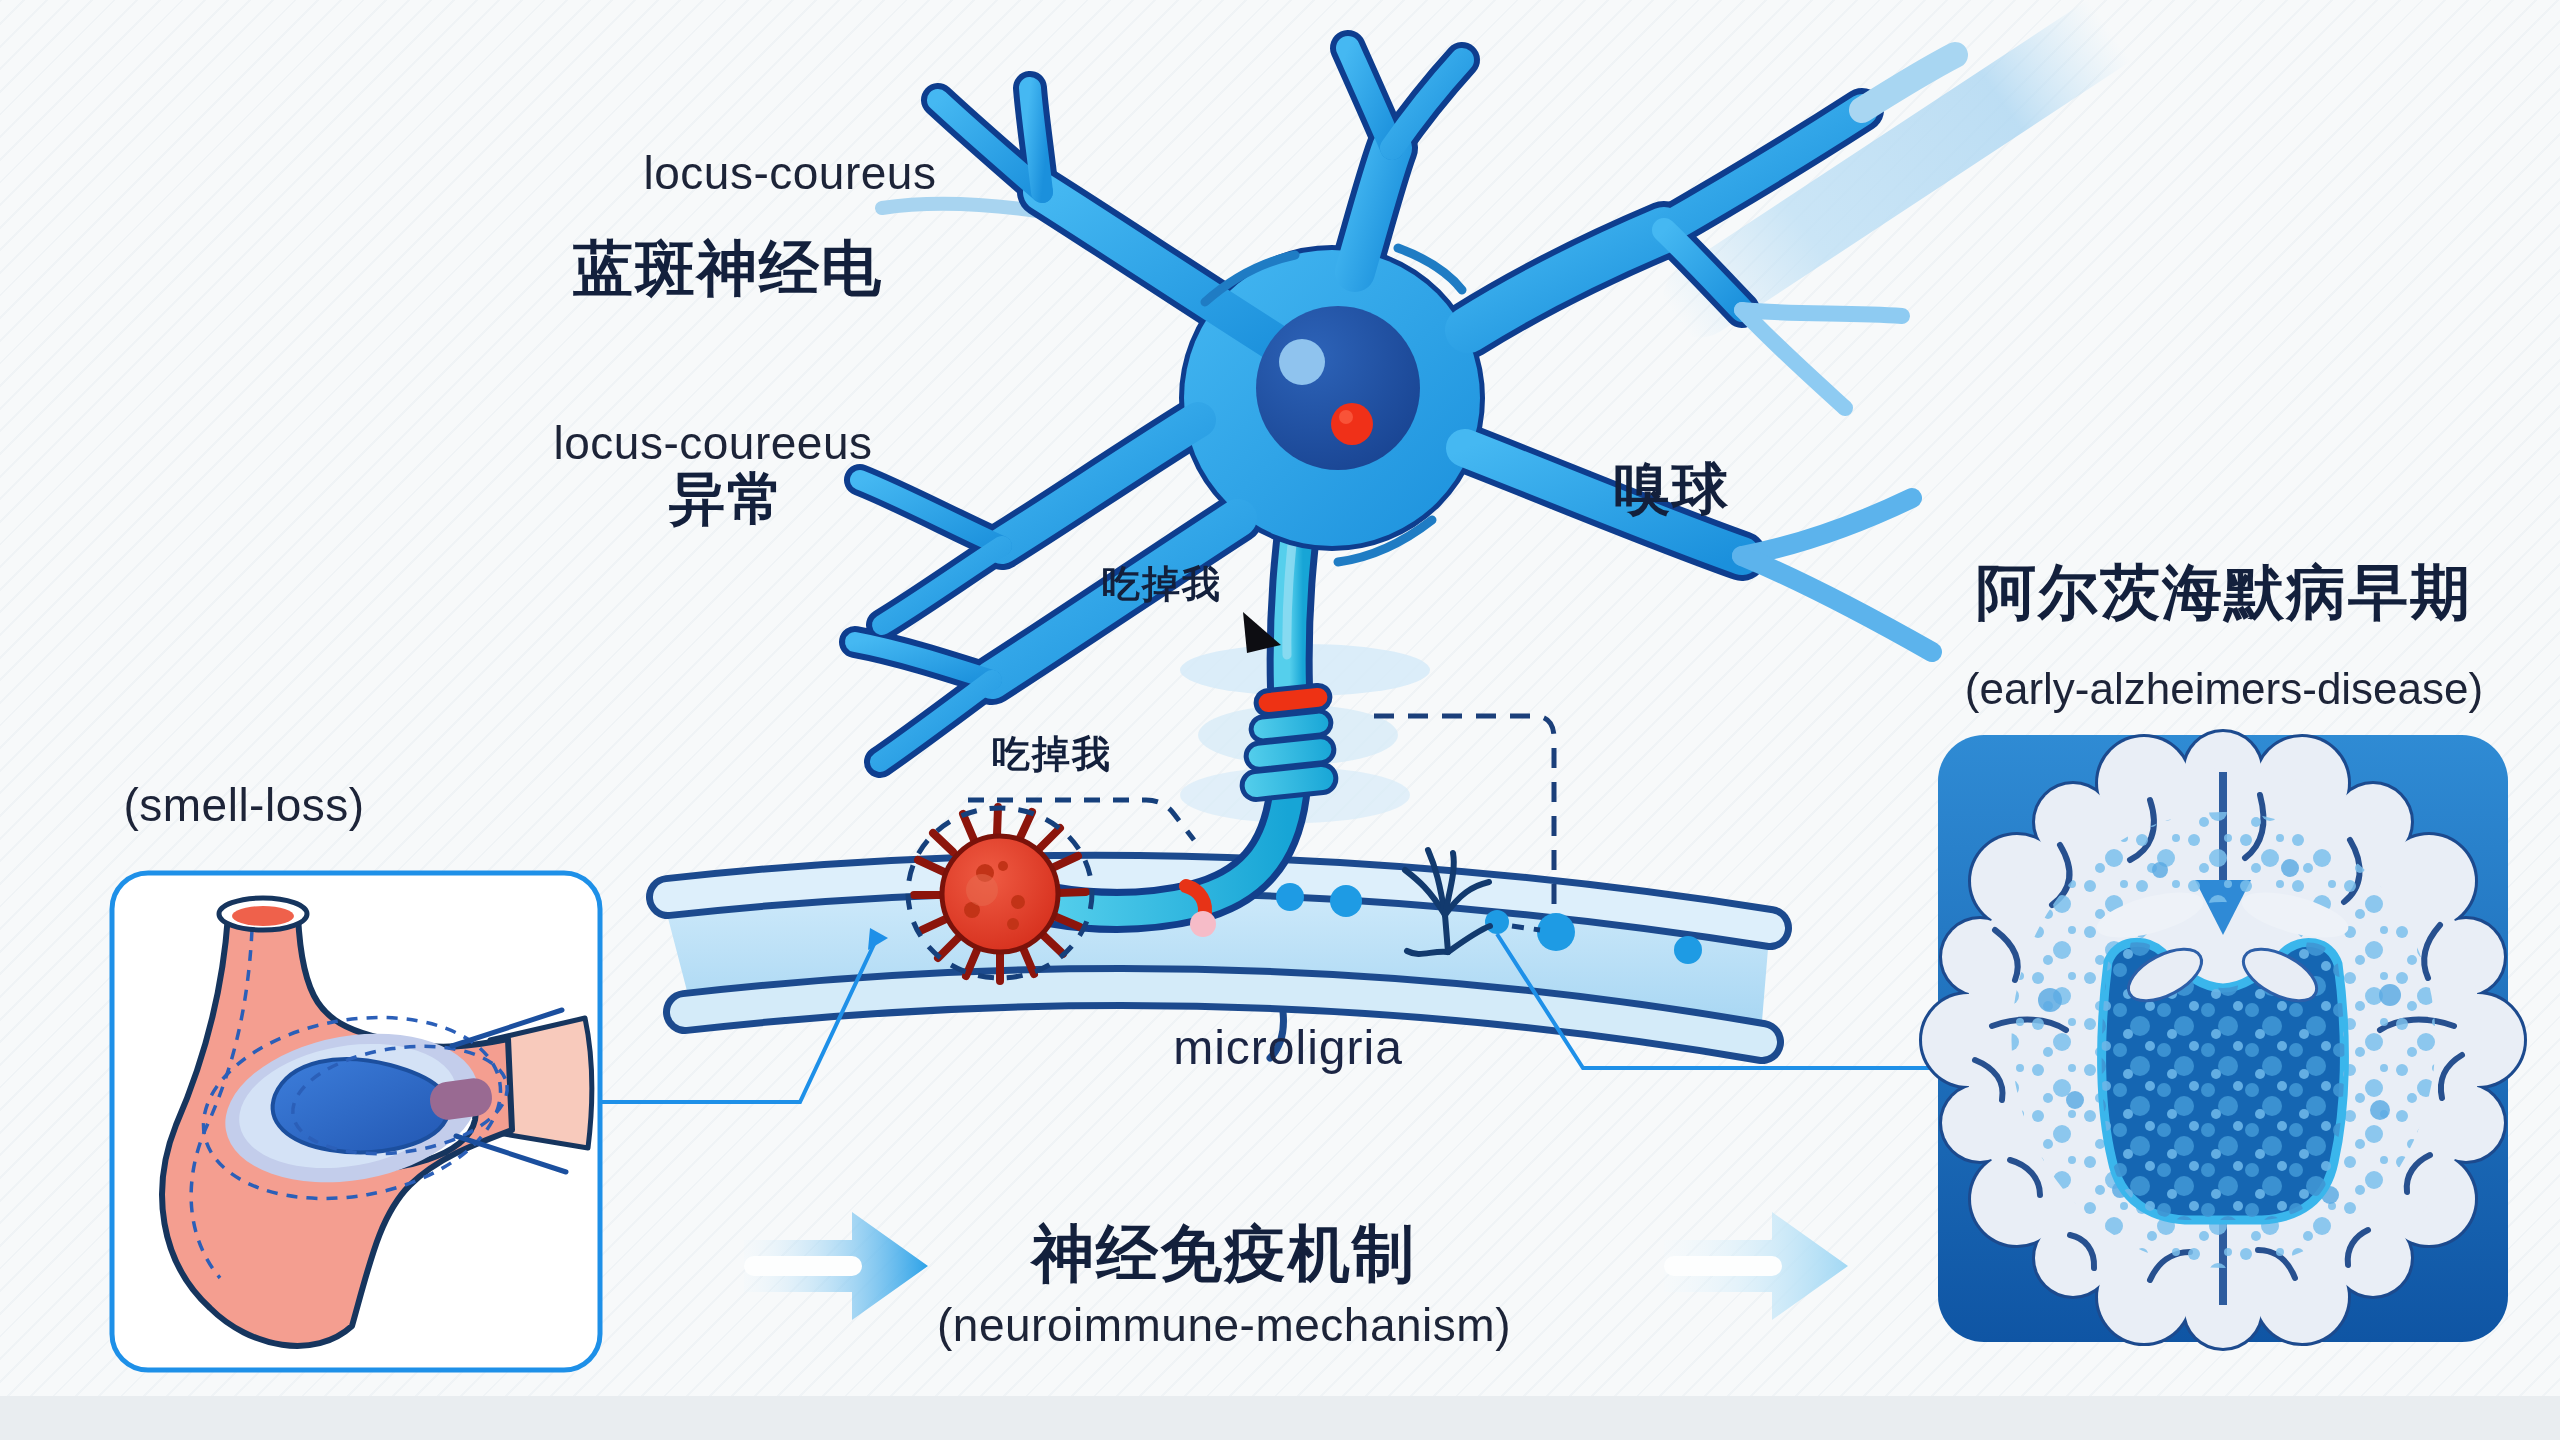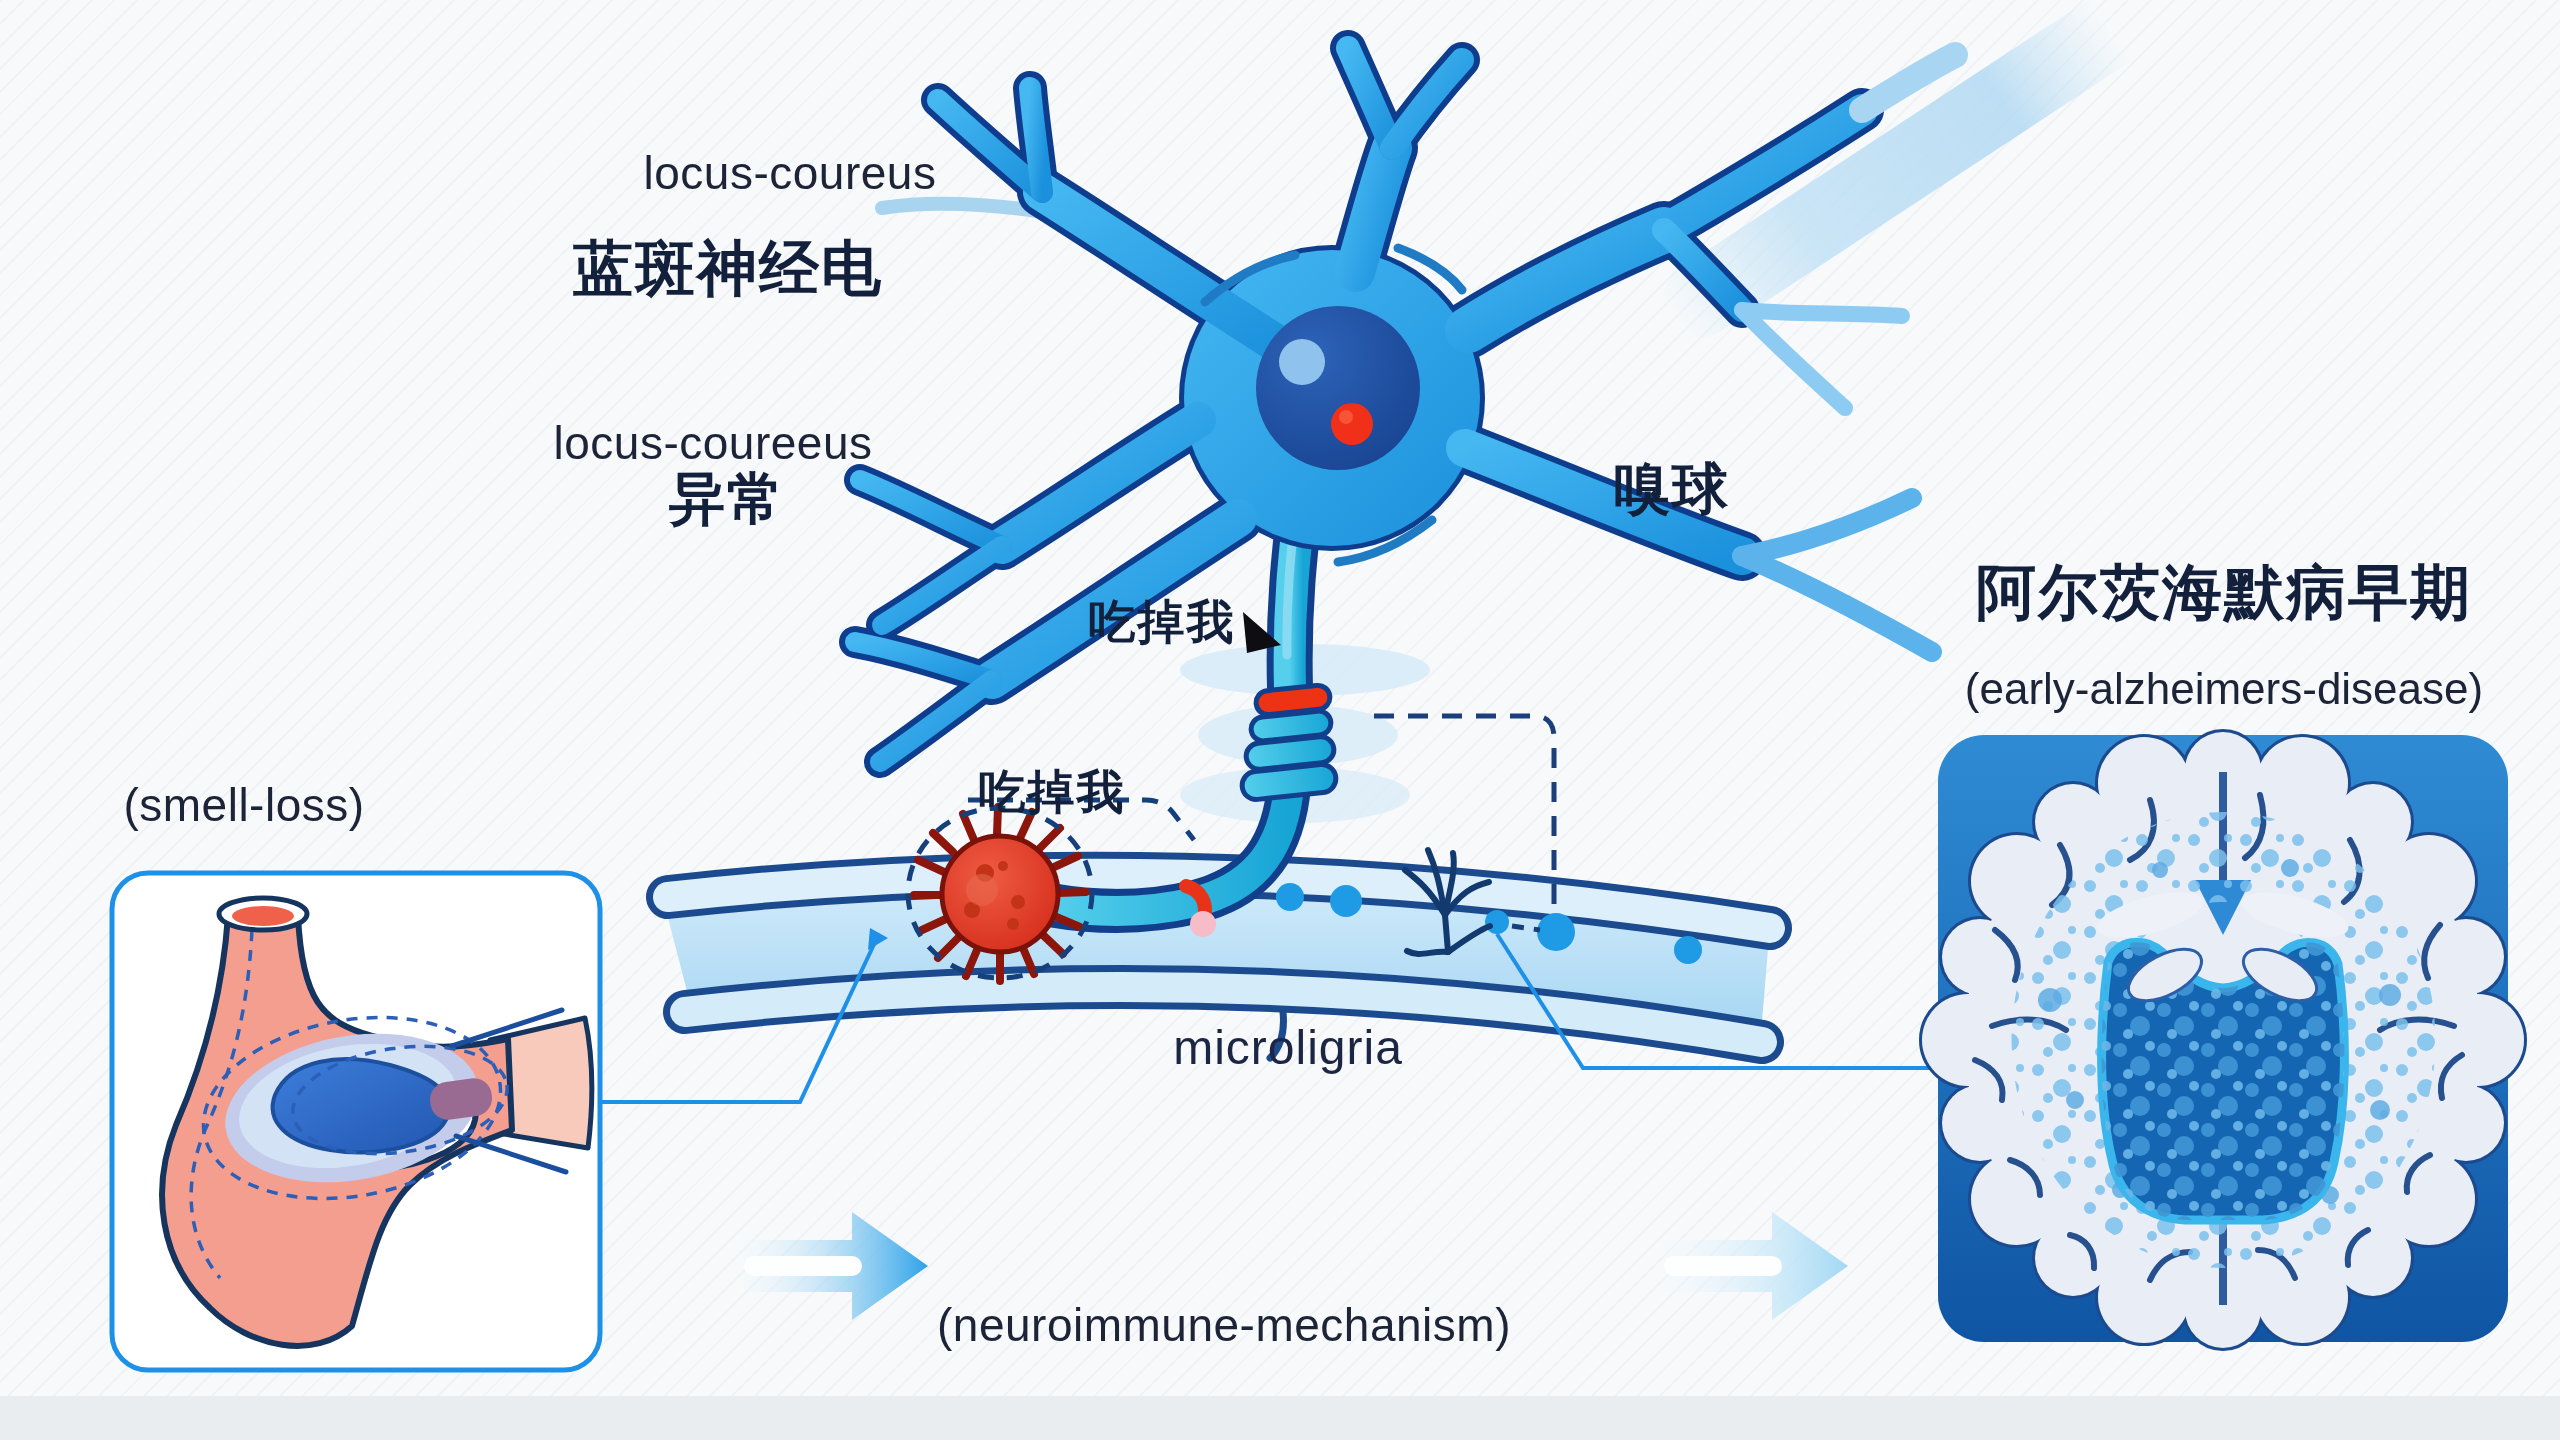--- a/index.html
+++ b/index.html
@@ -19,7 +19,7 @@
   .t-en-sm{font-size:44px;color:#1d2438;font-weight:400;}
   .t-cjk{font-weight:800;color:#13203c;letter-spacing:2px;}
   .s60{font-size:60px;} .s62{font-size:62px;} .s64{font-size:64px;}
-  .s56{font-size:56px;} .s50{font-size:47px;margin-top:32px;} .s48{font-size:48px;color:#1b2544;font-weight:400;letter-spacing:1px;}
+  .s56{font-size:56px;} .s50{font-size:38px;} .s48{font-size:48px;color:#1b2544;font-weight:400;letter-spacing:1px;}
 </style>
 </head>
 <body>

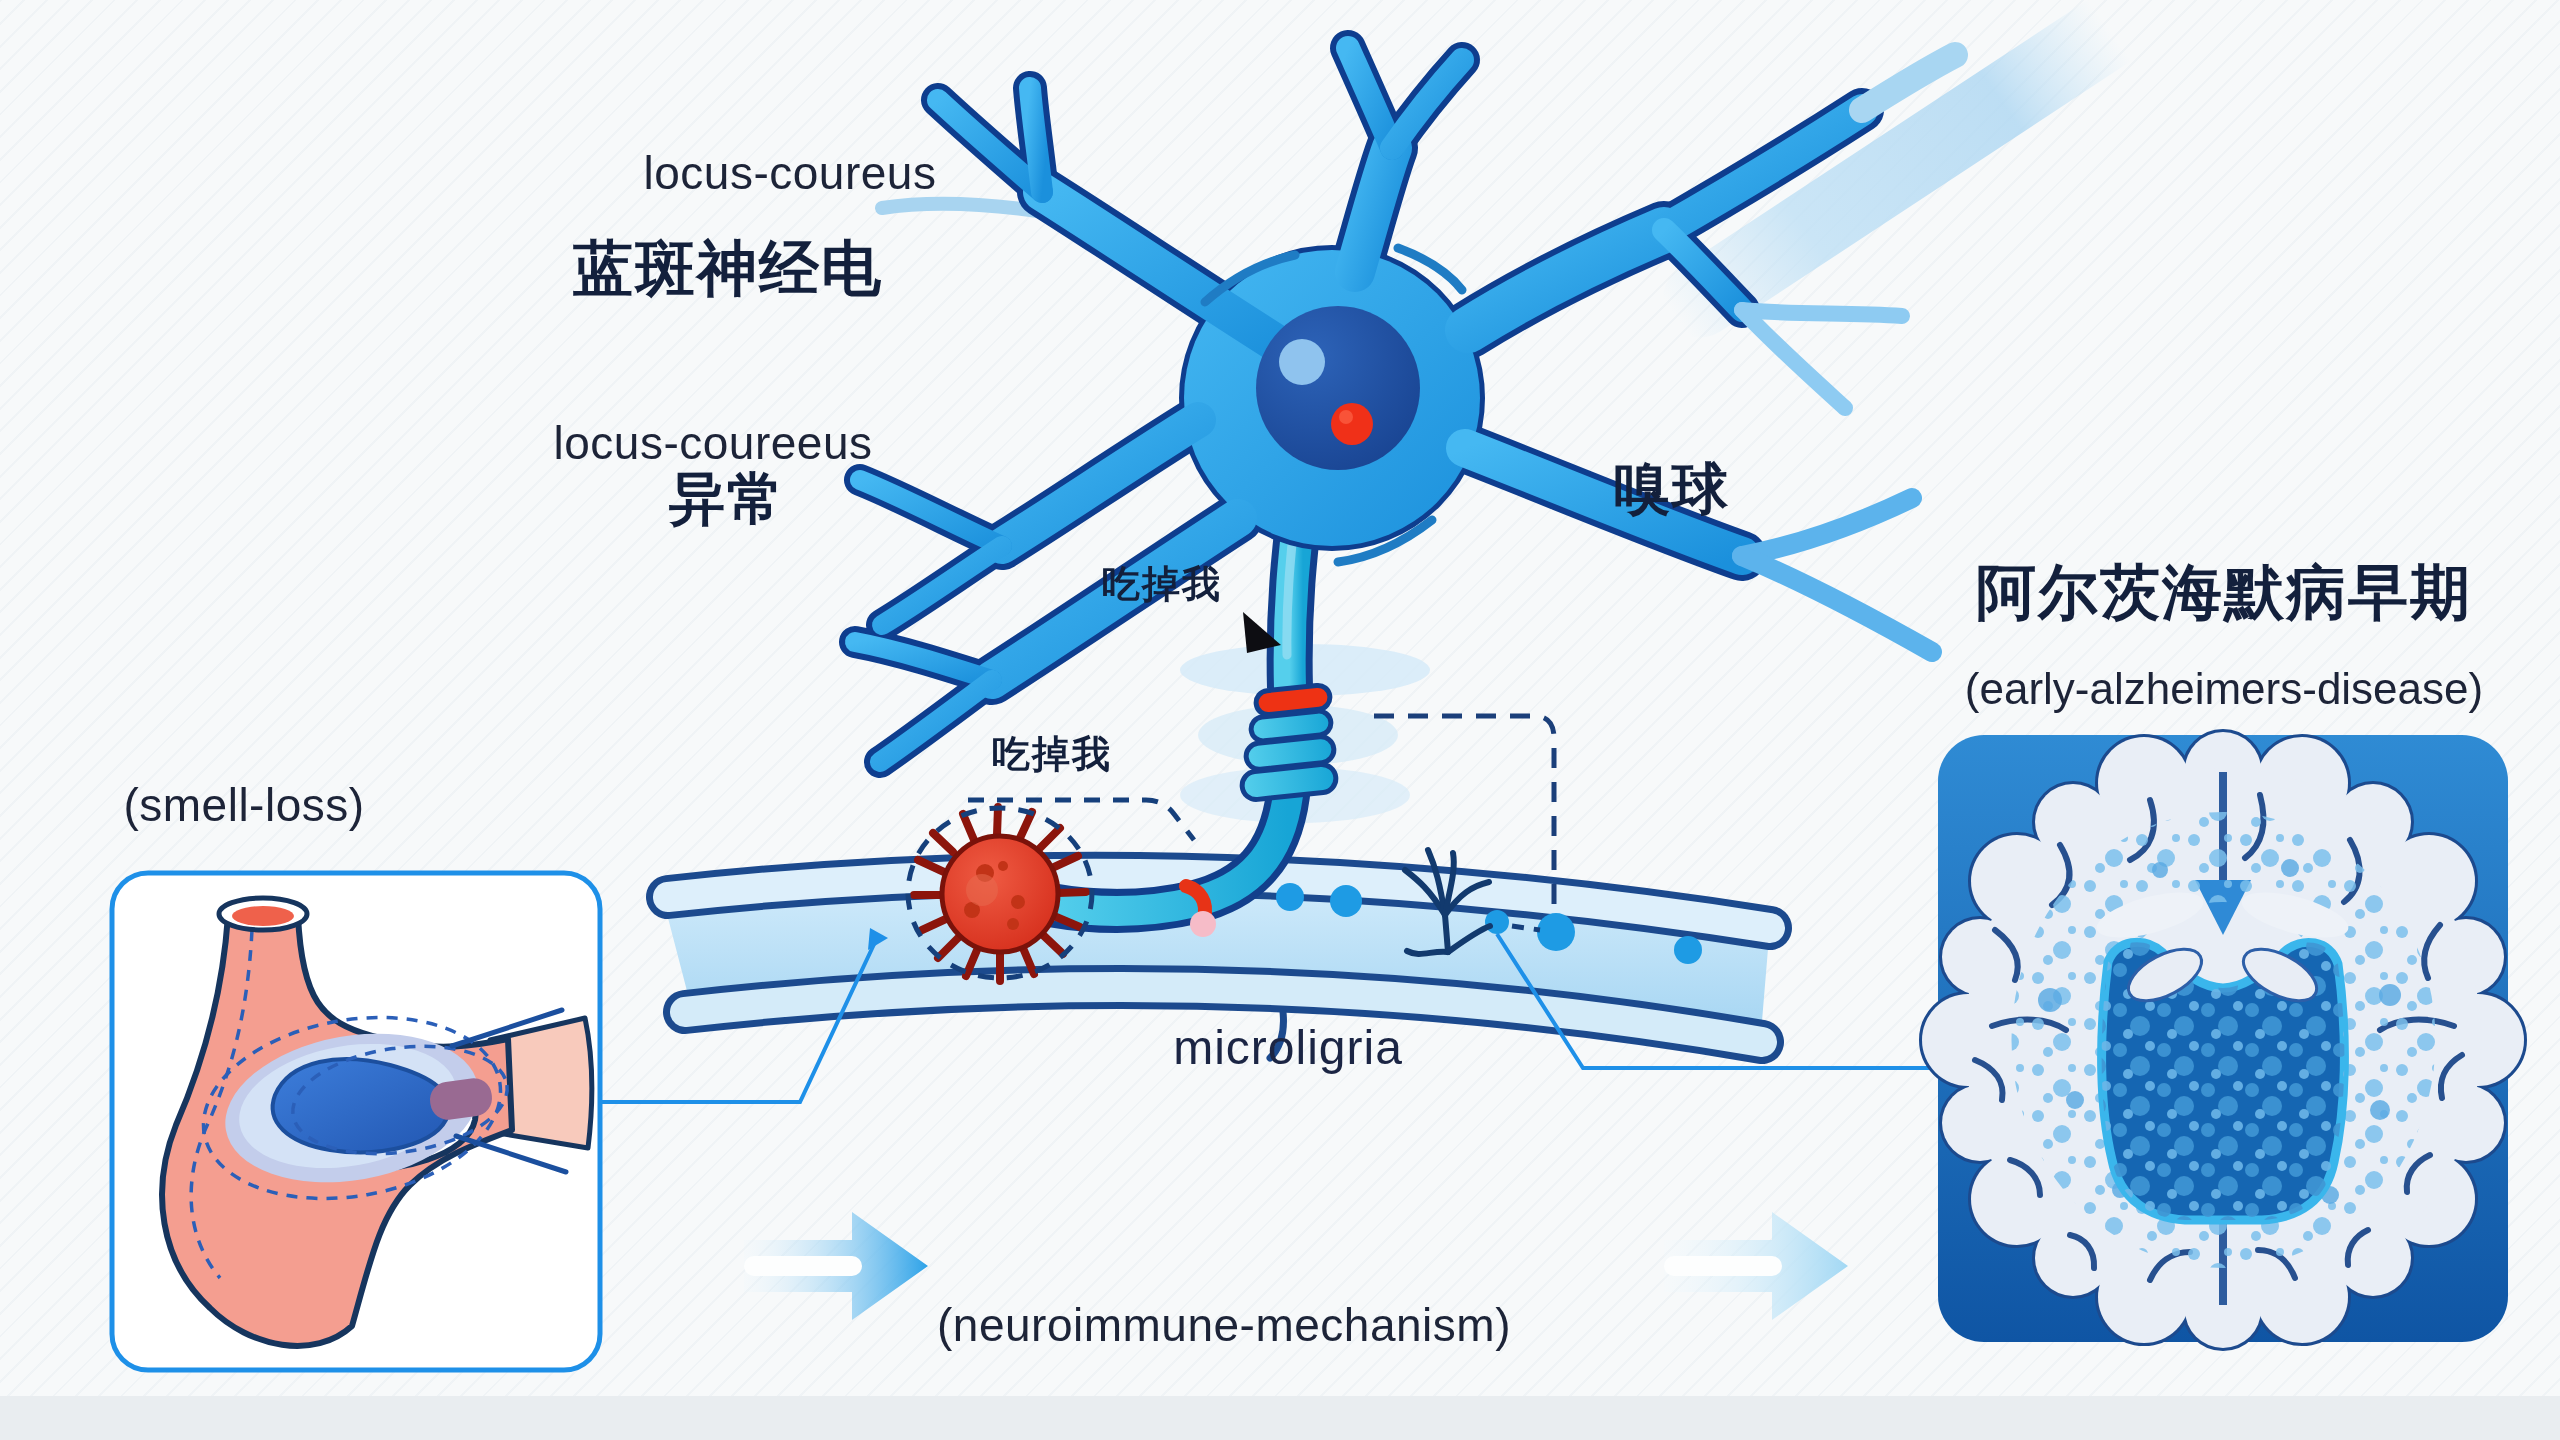--- a/index.html
+++ b/index.html
@@ -394,6 +394,7 @@
 <div class="lbl t-cjk s60" style="left:2224px;top:560px;">阿尔茨海默病早期</div>
 <div class="lbl t-en-sm" style="left:2224px;top:665px;">(early-alzheimers-disease)</div>
 
+<div class="lbl t-cjk s62" style="left:1224px;top:1220px;">神经免疫机制</div>
 <div class="lbl t-en" style="left:1224px;top:1288px;margin-top:12px;">(neuroimmune-mechanism)</div>
 
 </div>

